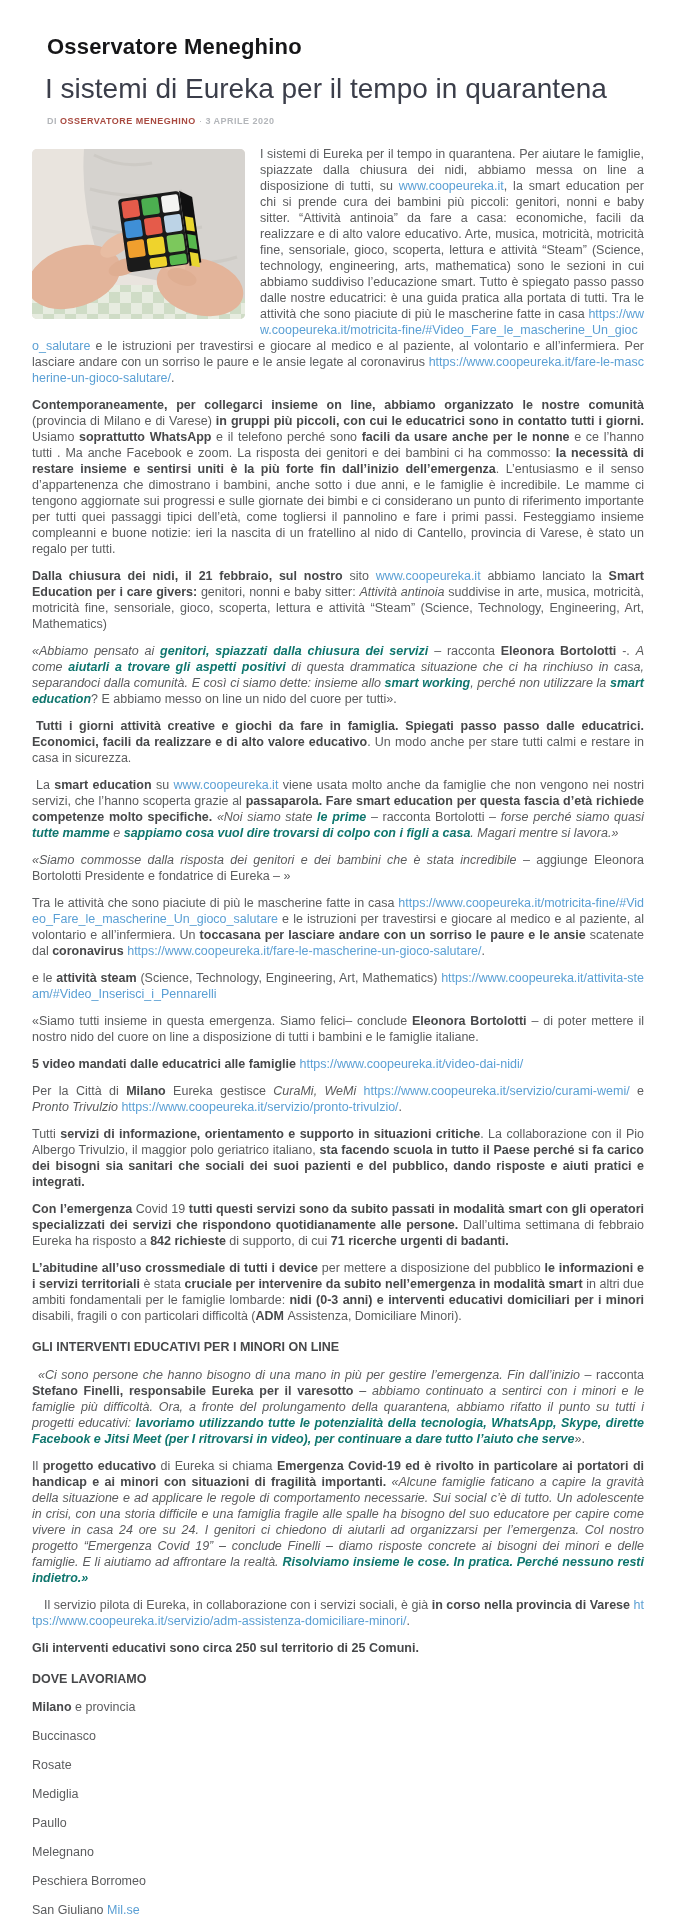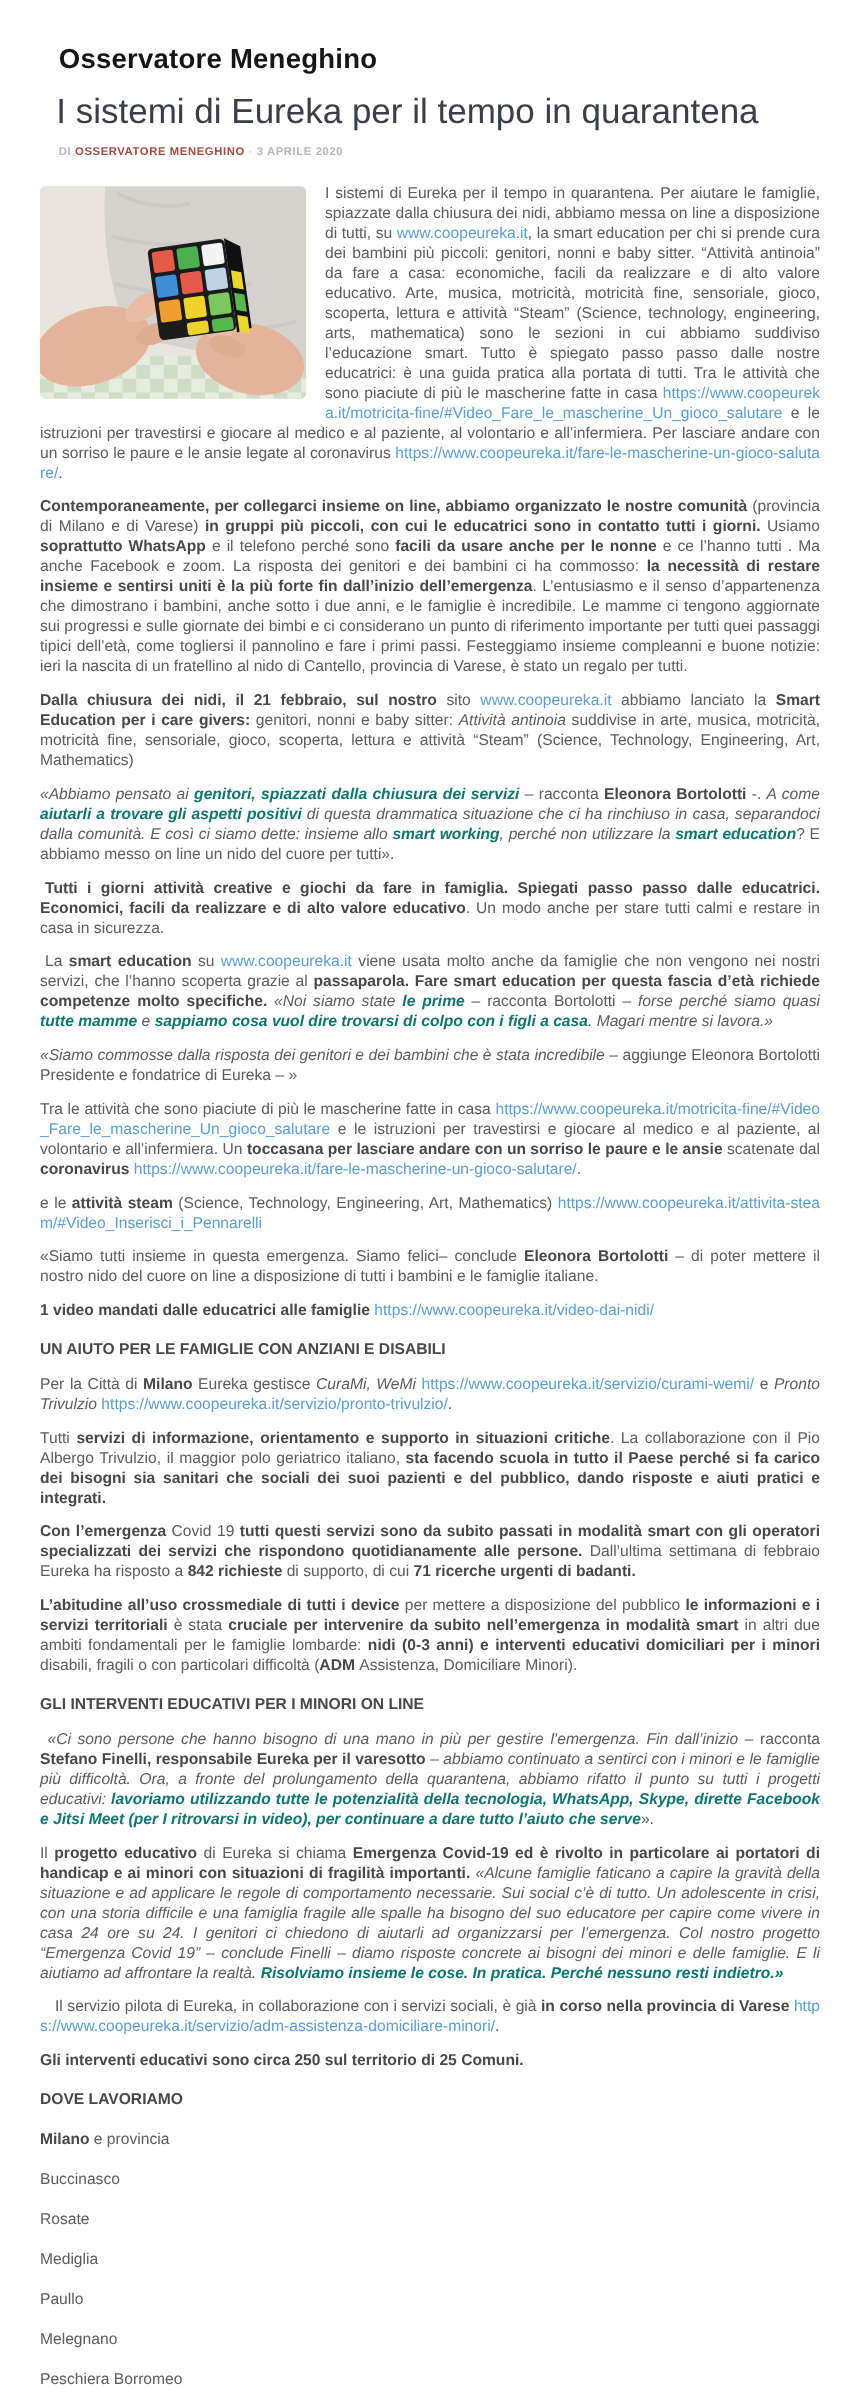--- a/index.html
+++ b/index.html
@@ -29,7 +29,7 @@
     border-radius: 5px; overflow: hidden; background: #e8e3dd;
   }
   .hero svg { display: block; }
-  .blk { margin: 0 4px 11px 0; }
+  .blk { margin: 0 16px 11px 0; }
   .blk-p { text-align: justify; }
   .blk-h { font-weight: 700; color: #47484a; margin: 15px 0 12px 0; }
   .blk-li { margin: 16px 0 13px 0; }

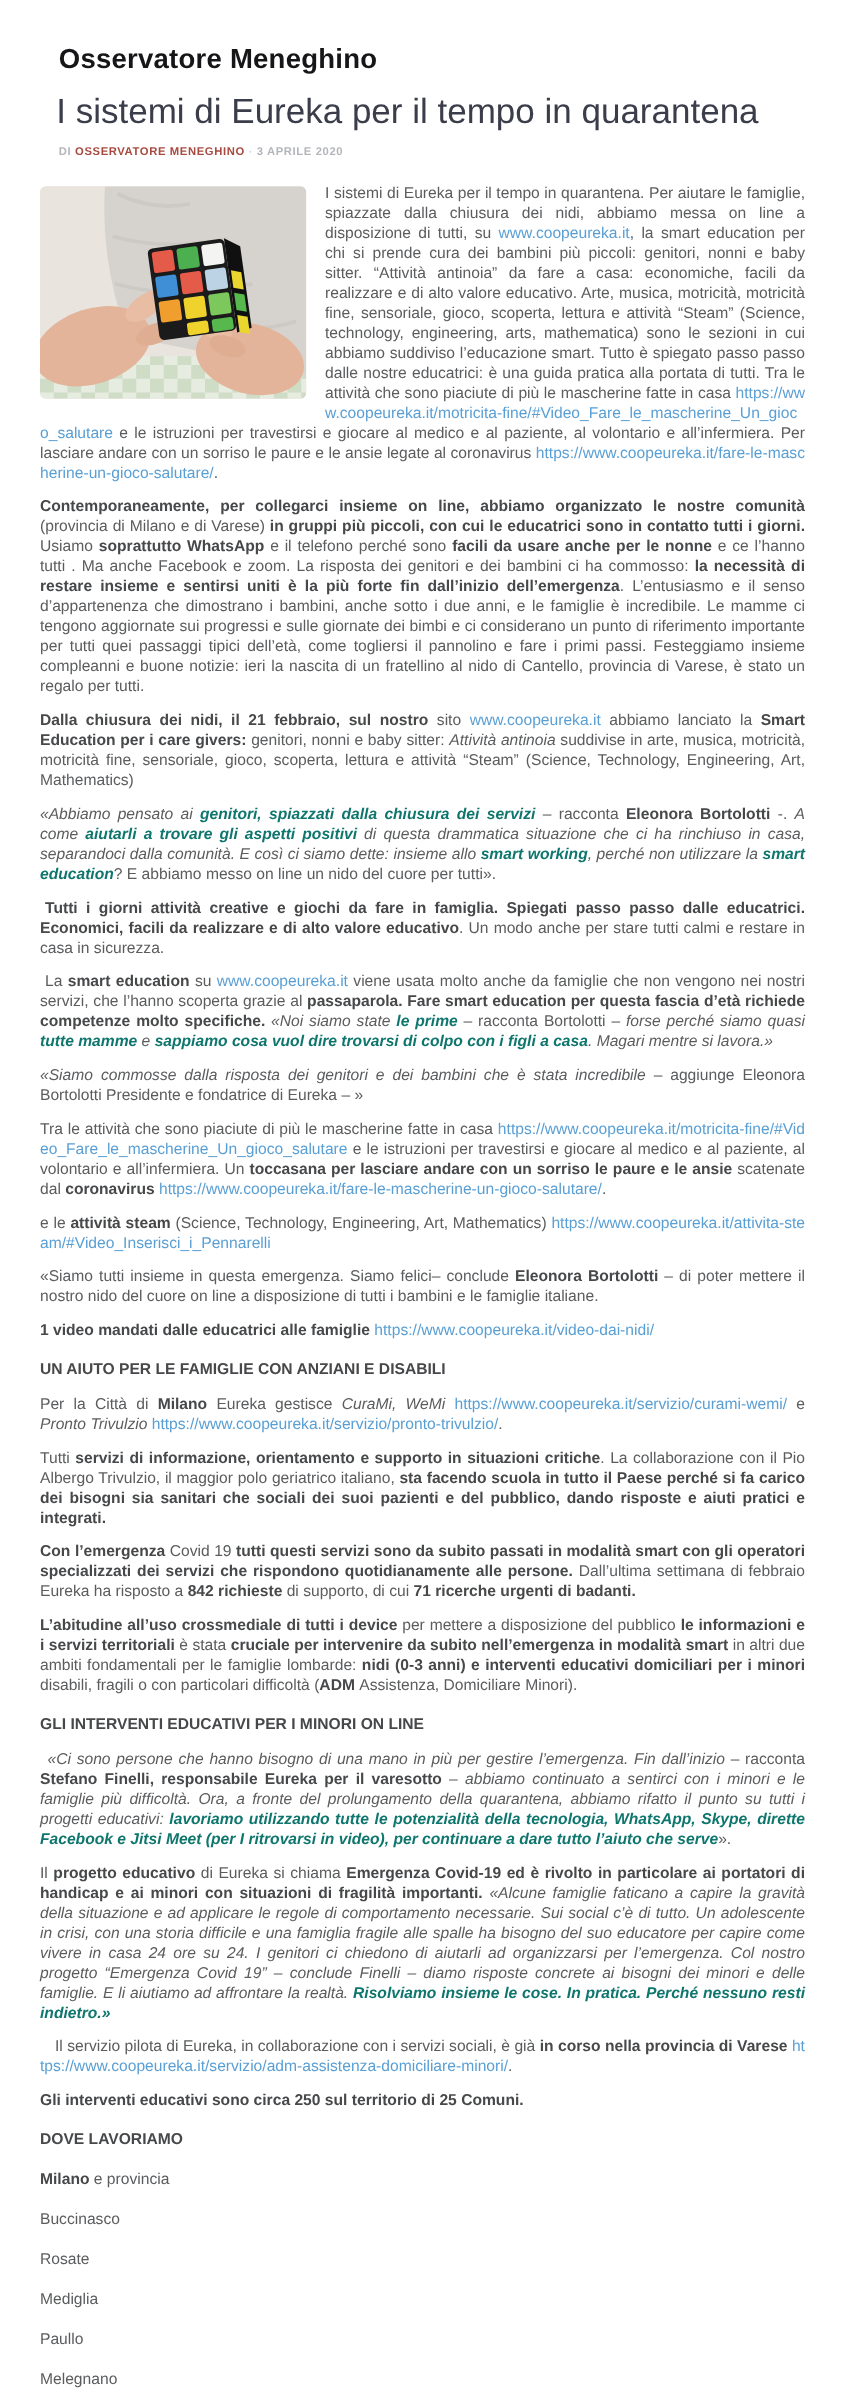--- a/index.html
+++ b/index.html
@@ -110,7 +110,7 @@
         <p class="blk blk-p"><span class="rn">Tra le attività che sono piaciute di più le mascherine fatte in casa </span><a class="lnk">https://www.coopeureka.it/motricita-fine/#Video_Fare_le_mascherine_Un_gioco_salutare</a><span class="rn"> e le istruzioni per travestirsi e giocare al medico e al paziente, al volontario e all’infermiera. Un </span><span class="rb">toccasana per lasciare andare con un sorriso le paure e le ansie </span><span class="rn">scatenate dal </span><span class="rb">coronavirus </span><a class="lnk">https://www.coopeureka.it/fare-le-mascherine-un-gioco-salutare/</a><span class="rn">.</span></p>
         <p class="blk blk-p"><span class="rn">e le </span><span class="rb">attività steam </span><span class="rn">(Science, Technology, Engineering, Art, Mathematics) </span><a class="lnk">https://www.coopeureka.it/attivita-steam/#Video_Inserisci_i_Pennarelli</a></p>
         <p class="blk blk-p"><span class="rn">«Siamo tutti insieme in questa emergenza. Siamo felici– conclude </span><span class="rb">Eleonora Bortolotti </span><span class="rn">– di poter mettere il nostro nido del cuore on line a disposizione di tutti i bambini e le famiglie italiane.</span></p>
-        <p class="blk blk-p"><span class="rb">1 video mandati dalle educatrici alle famiglie </span><a class="lnk">https://www.coopeureka.it/video-dai-nidi/</a></p>
+        <p class="blk blk-p"><span class="rb">5 video mandati dalle educatrici alle famiglie </span><a class="lnk">https://www.coopeureka.it/video-dai-nidi/</a></p>
         <p class="blk blk-h"><span class="rb">UN AIUTO PER LE FAMIGLIE CON ANZIANI E DISABILI</span></p>
         <p class="blk blk-p"><span class="rn">Per la Città di </span><span class="rb">Milano </span><span class="rn">Eureka gestisce </span><span class="ri">CuraMi, WeMi </span><a class="lnk">https://www.coopeureka.it/servizio/curami-wemi/</a><span class="rn"> e </span><span class="ri">Pronto Trivulzio </span><a class="lnk">https://www.coopeureka.it/servizio/pronto-trivulzio/</a><span class="rn">.</span></p>
         <p class="blk blk-p"><span class="rn">Tutti </span><span class="rb">servizi di informazione, orientamento e supporto in situazioni critiche</span><span class="rn">. La collaborazione con il Pio Albergo Trivulzio, il maggior polo geriatrico italiano, </span><span class="rb">sta facendo scuola in tutto il Paese perché si fa carico dei bisogni sia sanitari che sociali dei suoi pazienti e del pubblico, dando risposte e aiuti pratici e integrati.</span></p>

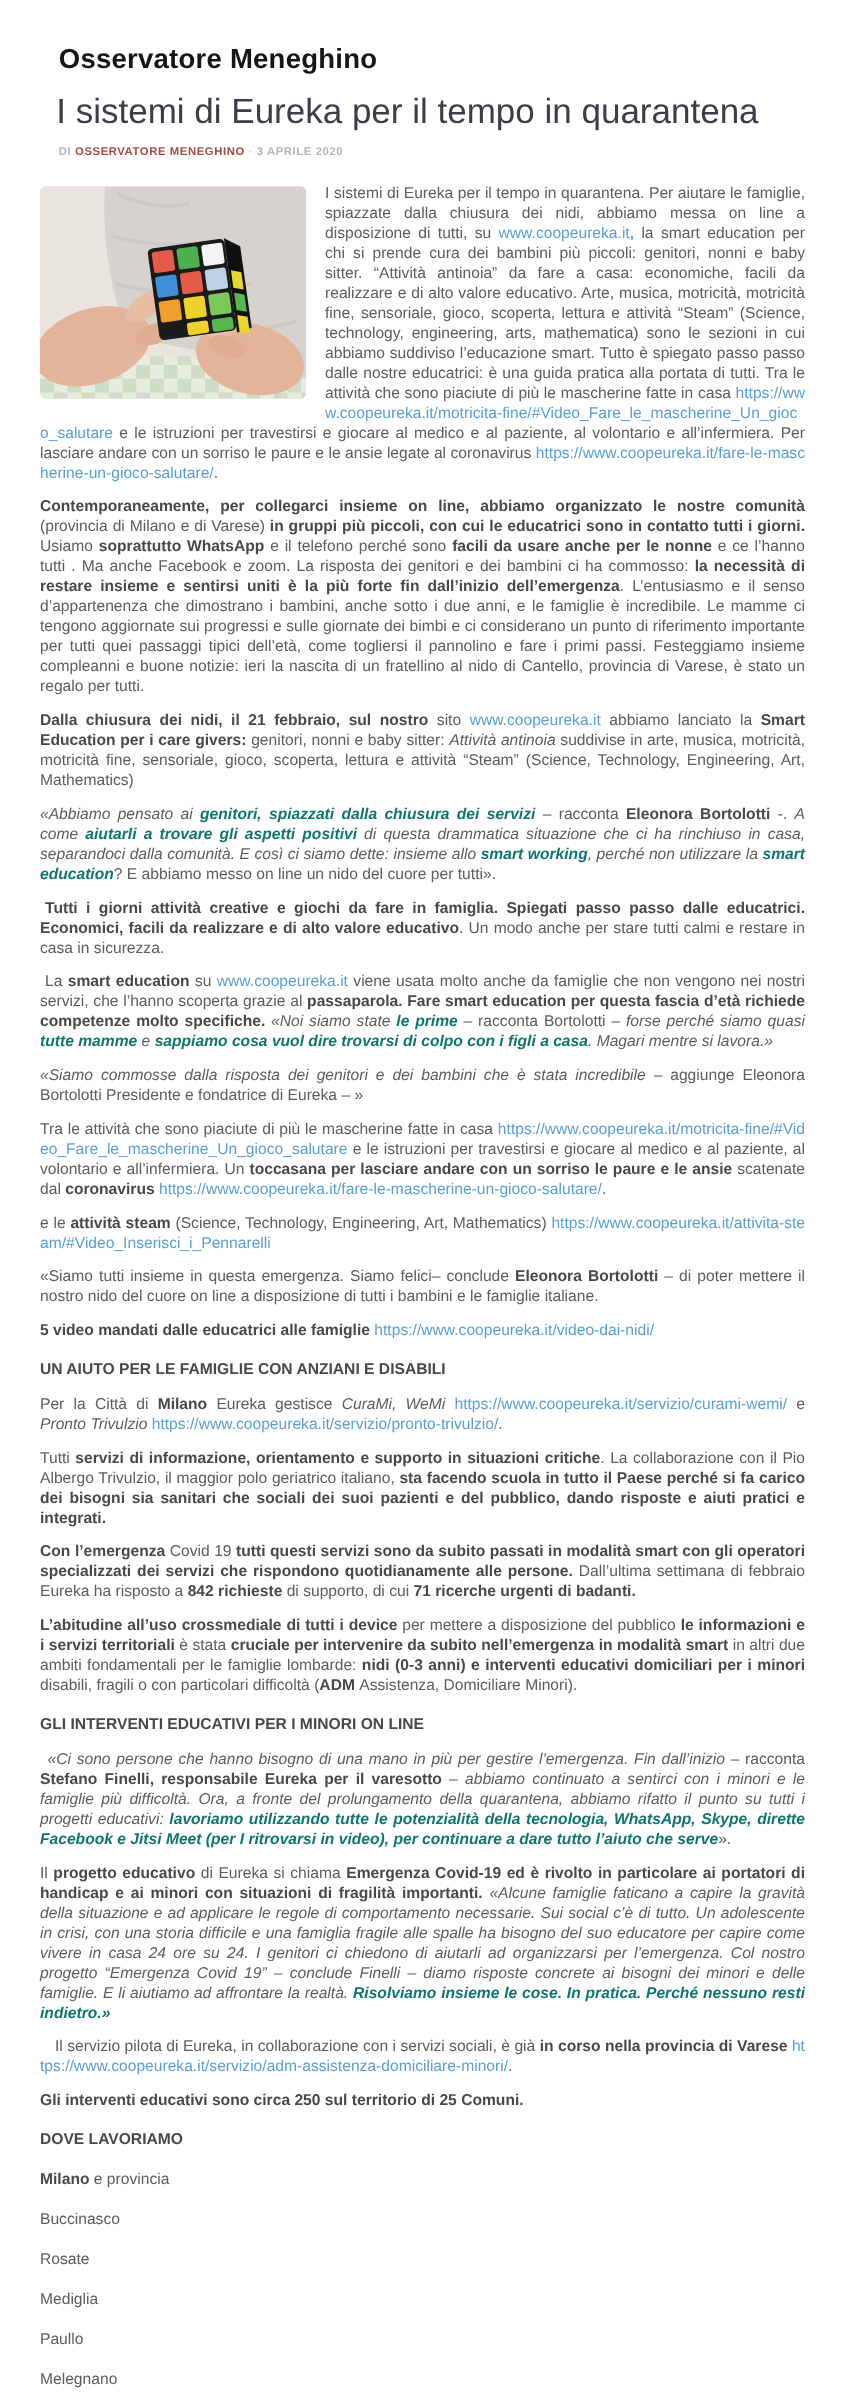--- a/index.html
+++ b/index.html
@@ -111,7 +111,6 @@
         <p class="blk blk-p"><span class="rn">e le </span><span class="rb">attività steam </span><span class="rn">(Science, Technology, Engineering, Art, Mathematics) </span><a class="lnk">https://www.coopeureka.it/attivita-steam/#Video_Inserisci_i_Pennarelli</a></p>
         <p class="blk blk-p"><span class="rn">«Siamo tutti insieme in questa emergenza. Siamo felici– conclude </span><span class="rb">Eleonora Bortolotti </span><span class="rn">– di poter mettere il nostro nido del cuore on line a disposizione di tutti i bambini e le famiglie italiane.</span></p>
         <p class="blk blk-p"><span class="rb">5 video mandati dalle educatrici alle famiglie </span><a class="lnk">https://www.coopeureka.it/video-dai-nidi/</a></p>
-        <p class="blk blk-h"><span class="rb">UN AIUTO PER LE FAMIGLIE CON ANZIANI E DISABILI</span></p>
         <p class="blk blk-p"><span class="rn">Per la Città di </span><span class="rb">Milano </span><span class="rn">Eureka gestisce </span><span class="ri">CuraMi, WeMi </span><a class="lnk">https://www.coopeureka.it/servizio/curami-wemi/</a><span class="rn"> e </span><span class="ri">Pronto Trivulzio </span><a class="lnk">https://www.coopeureka.it/servizio/pronto-trivulzio/</a><span class="rn">.</span></p>
         <p class="blk blk-p"><span class="rn">Tutti </span><span class="rb">servizi di informazione, orientamento e supporto in situazioni critiche</span><span class="rn">. La collaborazione con il Pio Albergo Trivulzio, il maggior polo geriatrico italiano, </span><span class="rb">sta facendo scuola in tutto il Paese perché si fa carico dei bisogni sia sanitari che sociali dei suoi pazienti e del pubblico, dando risposte e aiuti pratici e integrati.</span></p>
         <p class="blk blk-p"><span class="rb">Con l’emergenza </span><span class="rn">Covid 19 </span><span class="rb">tutti questi servizi sono da subito passati in modalità smart con gli operatori specializzati dei servizi che rispondono quotidianamente alle persone. </span><span class="rn">Dall’ultima settimana di febbraio Eureka ha risposto a </span><span class="rb">842 richieste </span><span class="rn">di supporto, di cui </span><span class="rb">71 ricerche urgenti di badanti.</span></p>

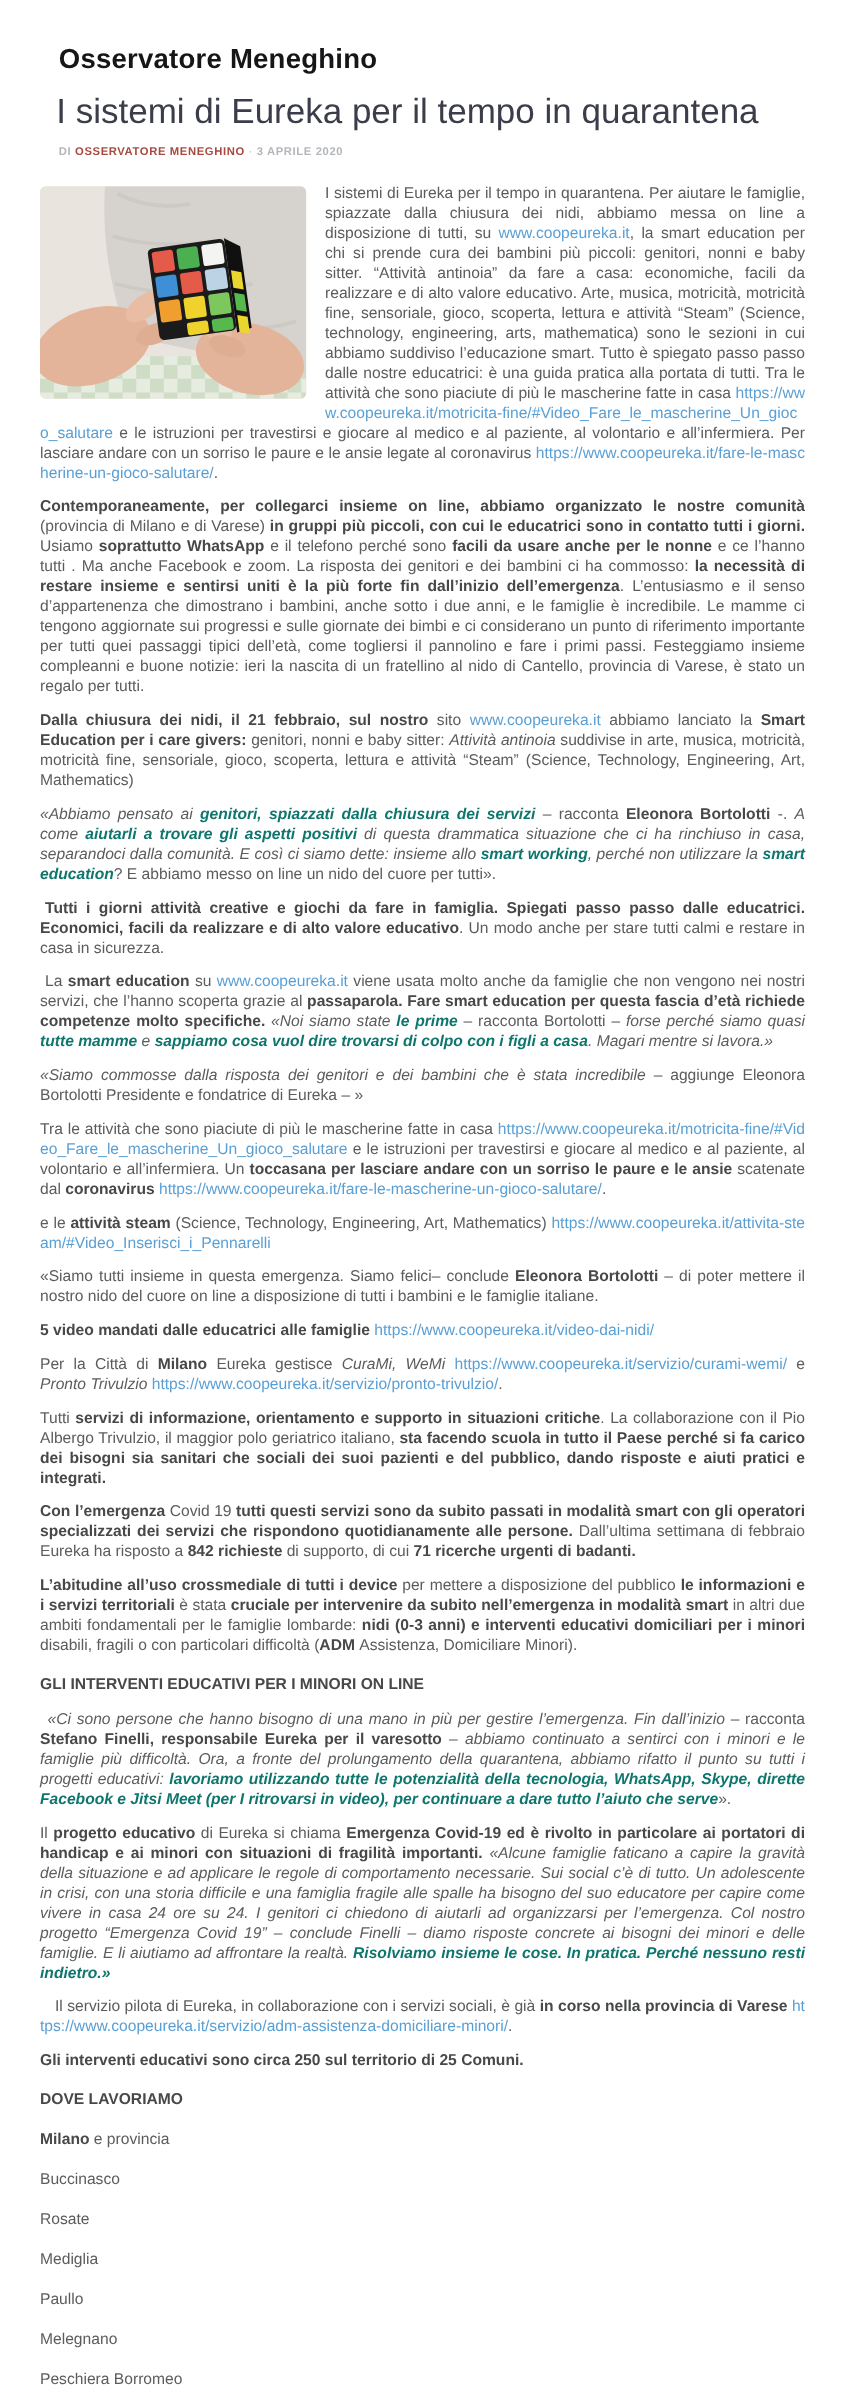--- a/index.html
+++ b/index.html
@@ -32,7 +32,7 @@
   .blk { margin: 0 16px 11px 0; }
   .blk-p { text-align: justify; }
   .blk-h { font-weight: 700; color: #47484a; margin: 15px 0 12px 0; }
-  .blk-li { margin: 16px 0 13px 0; }
+  .blk-li { margin: 0 0 13px 0; }
   .rn { color: #5b5c5e; }
   .rb { font-weight: 700; color: #47484a; }
   .ri { font-style: italic; color: #5b5c5e; }

